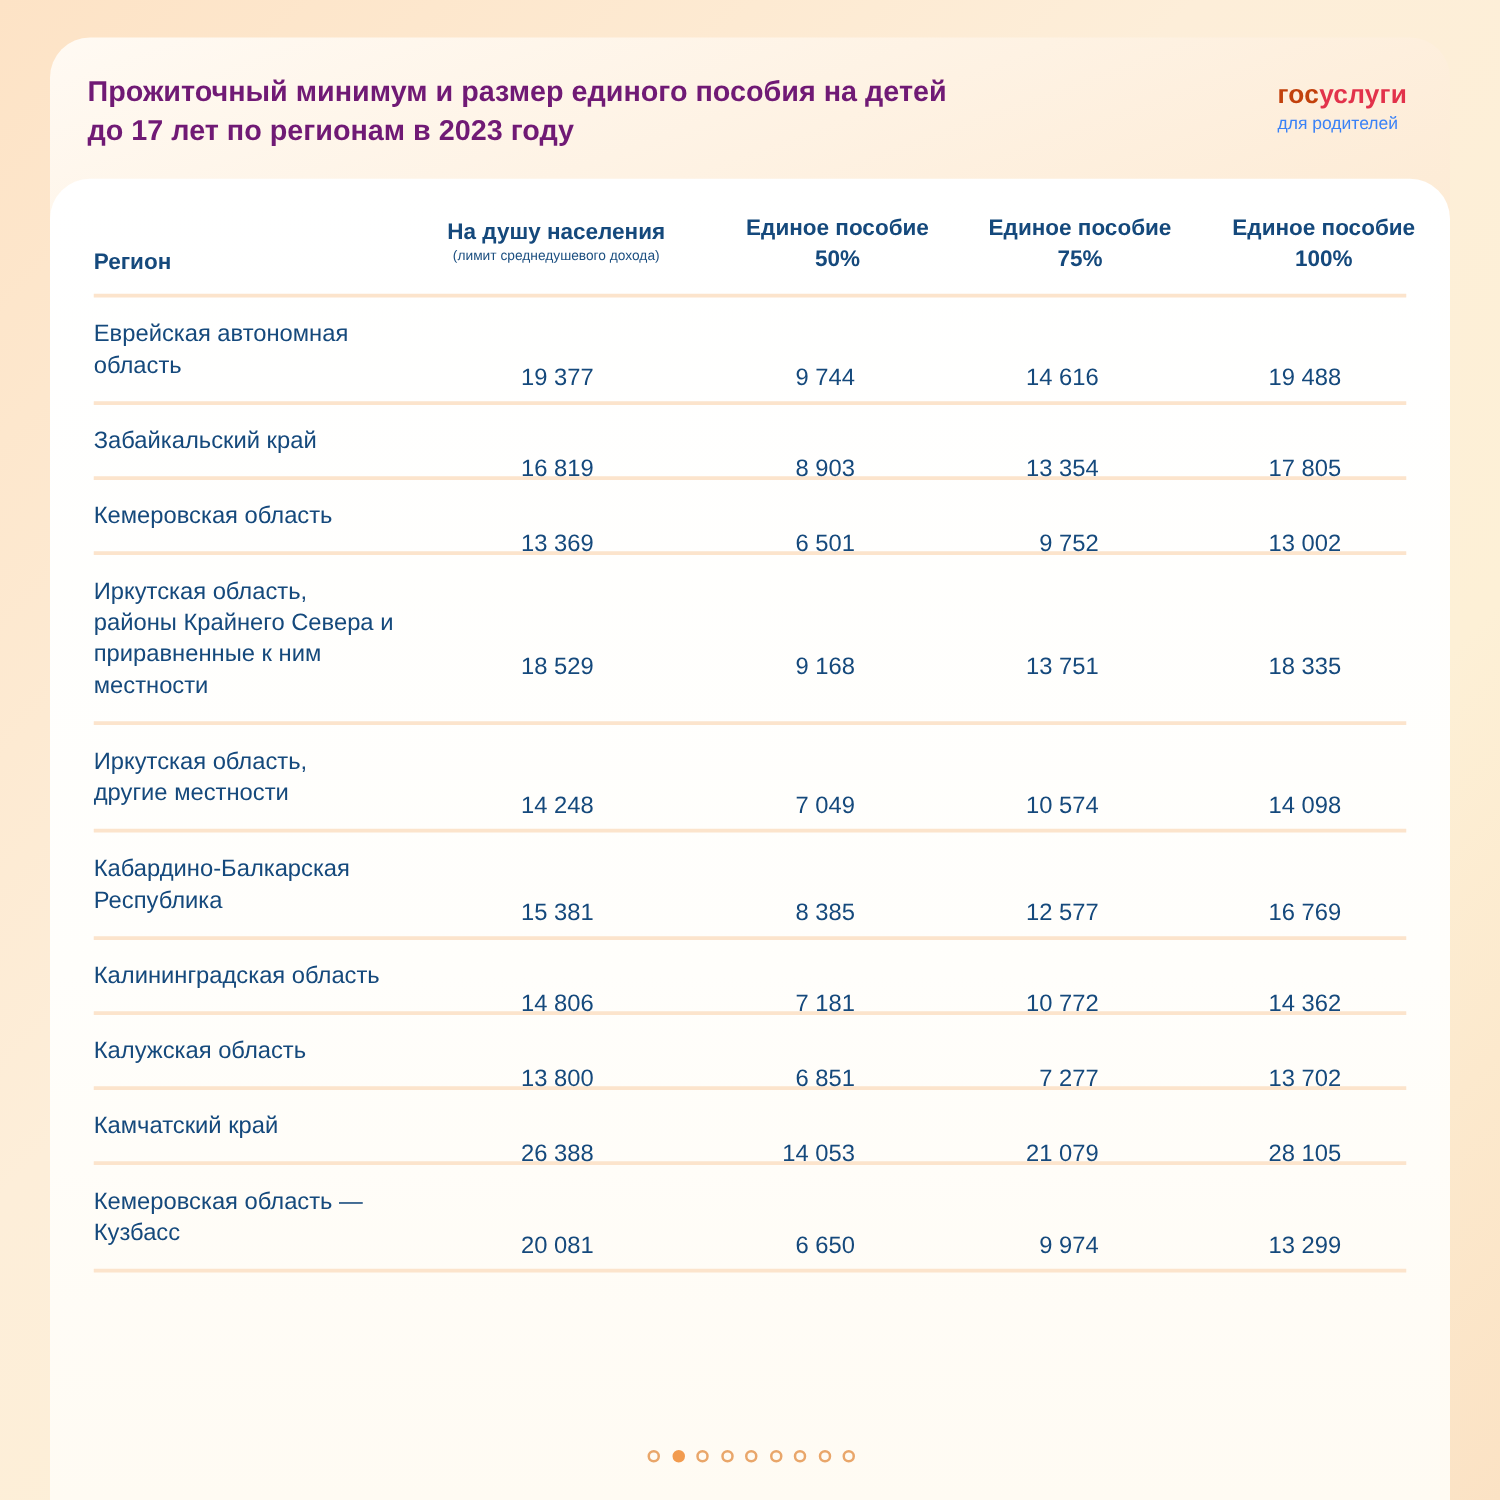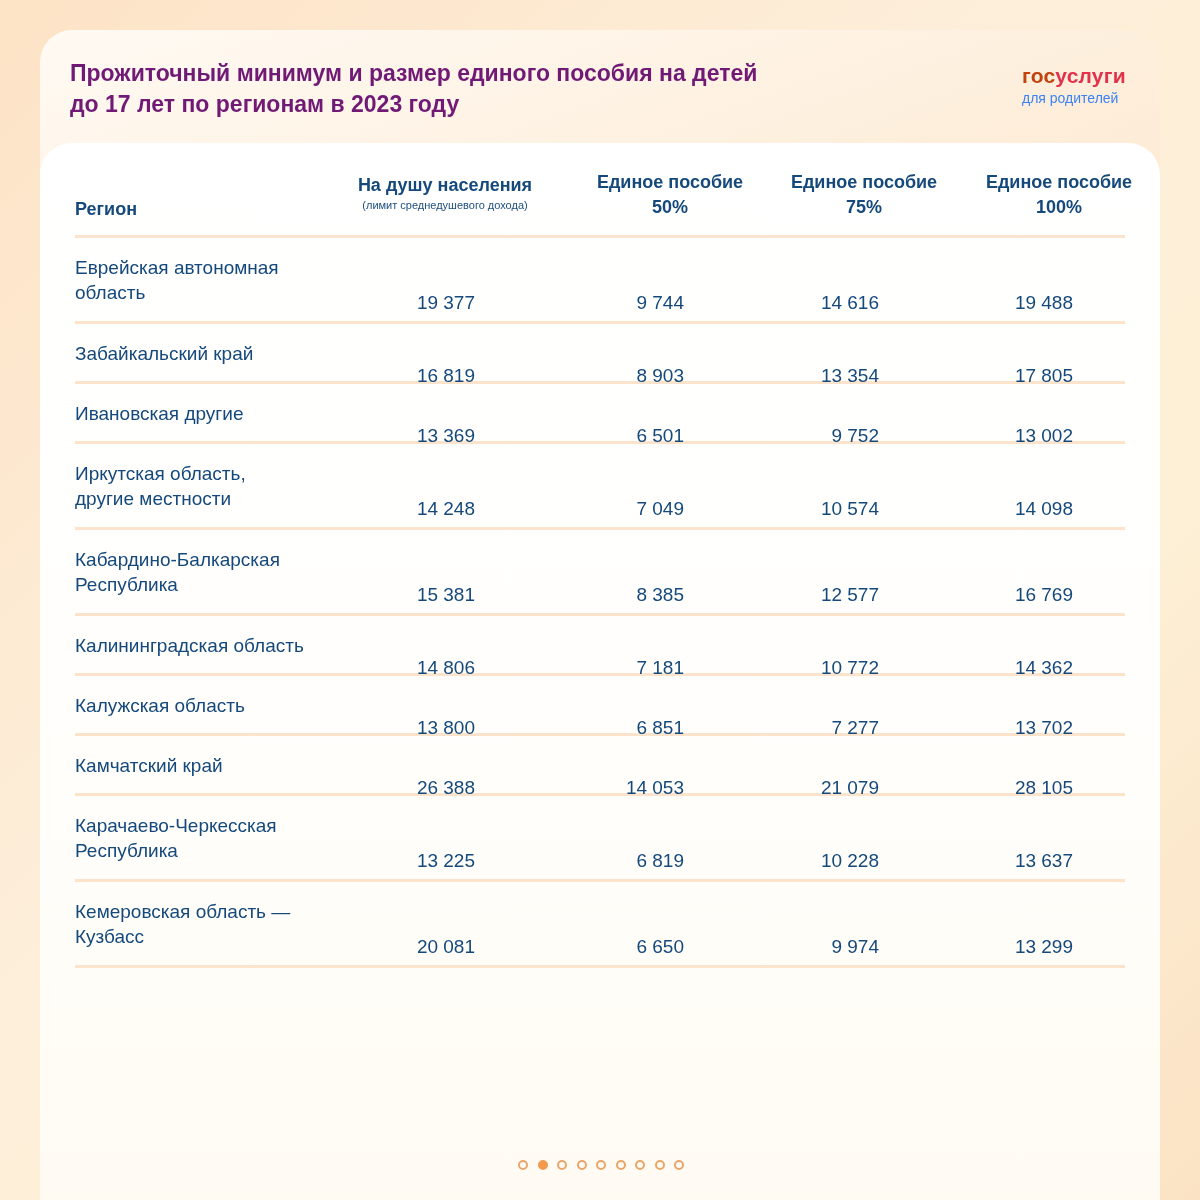--- a/index.html
+++ b/index.html
@@ -119,7 +119,7 @@
       <div class="cell cell-num c4">17 805</div>
     </div>
     <div class="row" style="height:60px">
-      <div class="cell cell-region">Ивановская другие</div>
+      <div class="cell cell-region">Кемеровская область</div>
       <div class="cell cell-num c1">13 369</div>
       <div class="cell cell-num c2">6 501</div>
       <div class="cell cell-num c3">9 752</div>

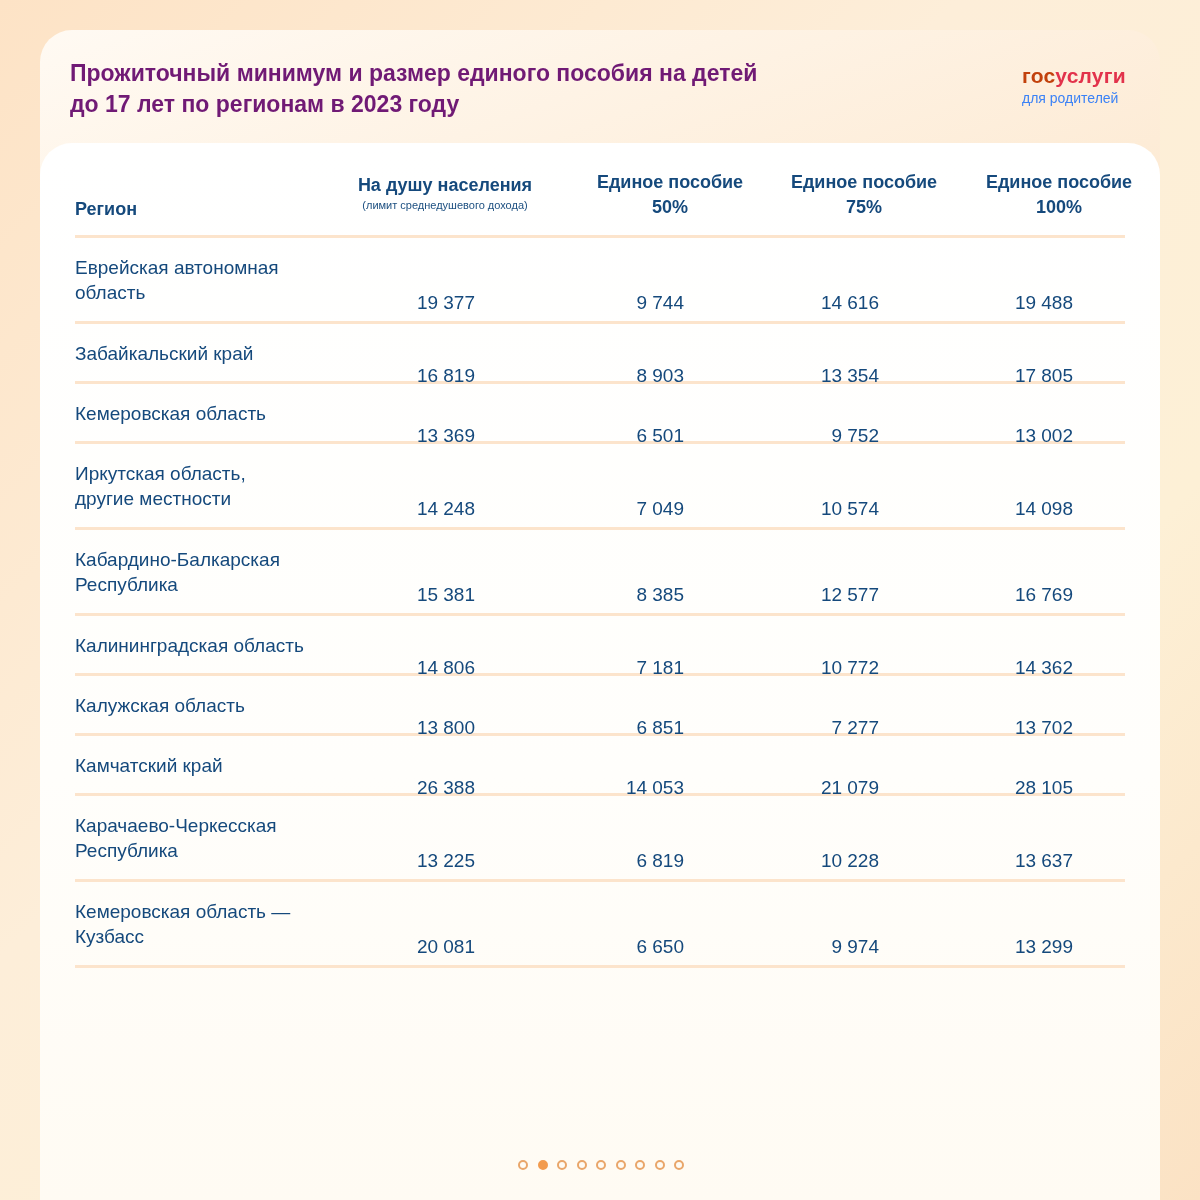--- a/index.html
+++ b/index.html
@@ -125,6 +125,13 @@
       <div class="cell cell-num c3">9 752</div>
       <div class="cell cell-num c4">13 002</div>
     </div>
+    <div class="row" style="height:136px">
+      <div class="cell cell-region" style="width:240px">Иркутская область, районы Крайнего Севера и приравненные к ним местности</div>
+      <div class="cell cell-num c1">18 529</div>
+      <div class="cell cell-num c2">9 168</div>
+      <div class="cell cell-num c3">13 751</div>
+      <div class="cell cell-num c4">18 335</div>
+    </div>
     <div class="row" style="height:86px">
       <div class="cell cell-region" style="width:200px">Иркутская область, другие местности</div>
       <div class="cell cell-num c1">14 248</div>

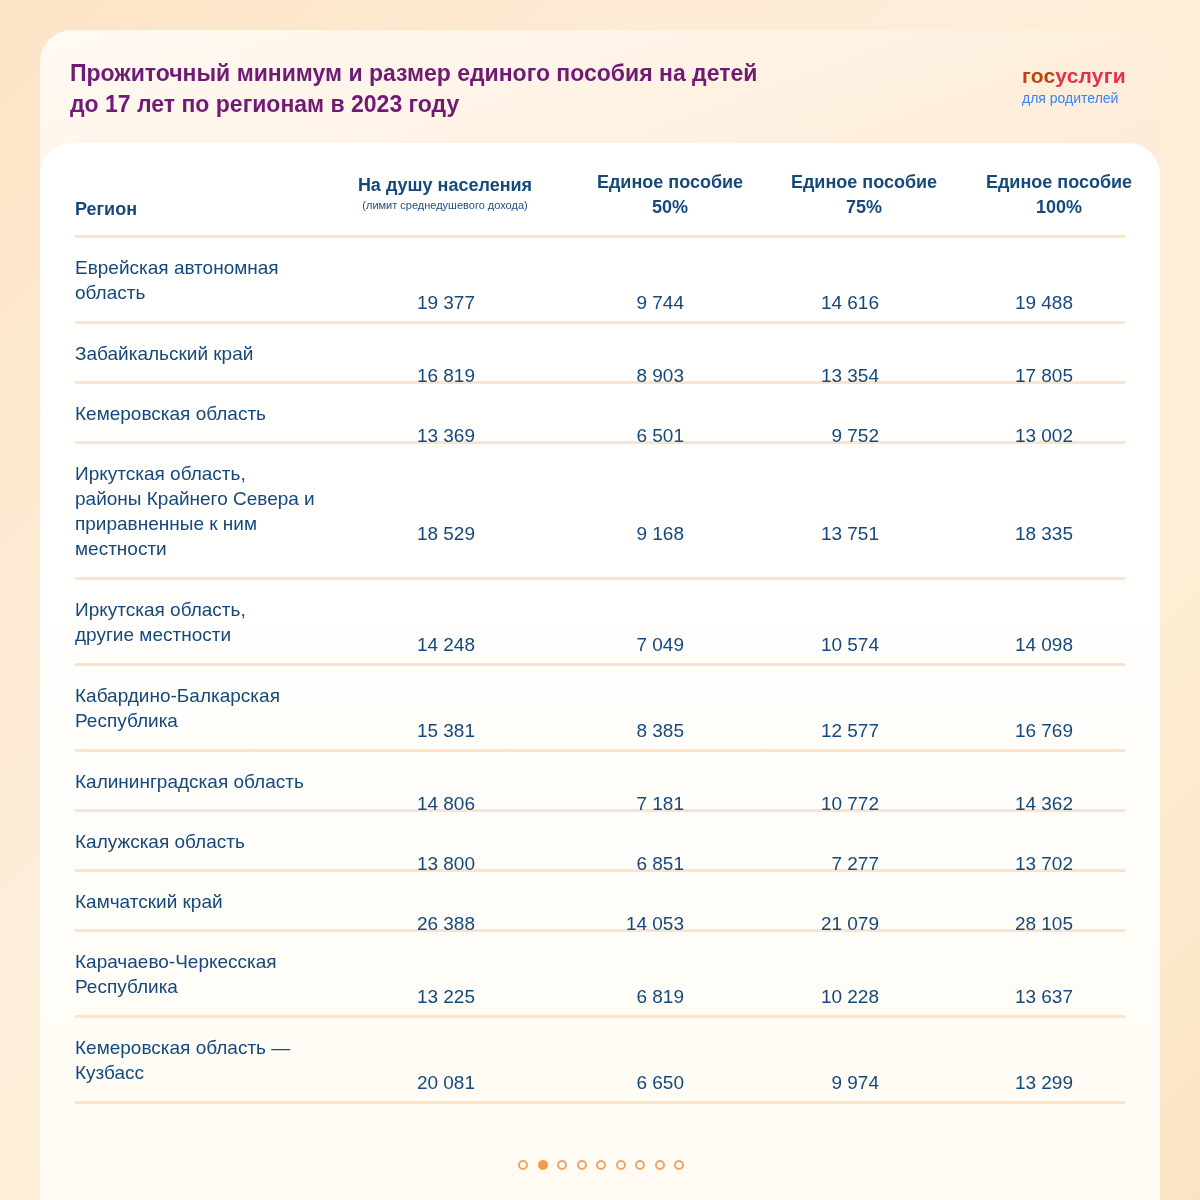--- a/index.html
+++ b/index.html
@@ -168,13 +168,6 @@
       <div class="cell cell-num c4">28 105</div>
     </div>
     <div class="row" style="height:86px">
-      <div class="cell cell-region" style="width:230px">Карачаево-Черкесская Республика</div>
-      <div class="cell cell-num c1">13 225</div>
-      <div class="cell cell-num c2">6 819</div>
-      <div class="cell cell-num c3">10 228</div>
-      <div class="cell cell-num c4">13 637</div>
-    </div>
-    <div class="row" style="height:86px">
       <div class="cell cell-region" style="width:240px">Кемеровская область — Кузбасс</div>
       <div class="cell cell-num c1">20 081</div>
       <div class="cell cell-num c2">6 650</div>

